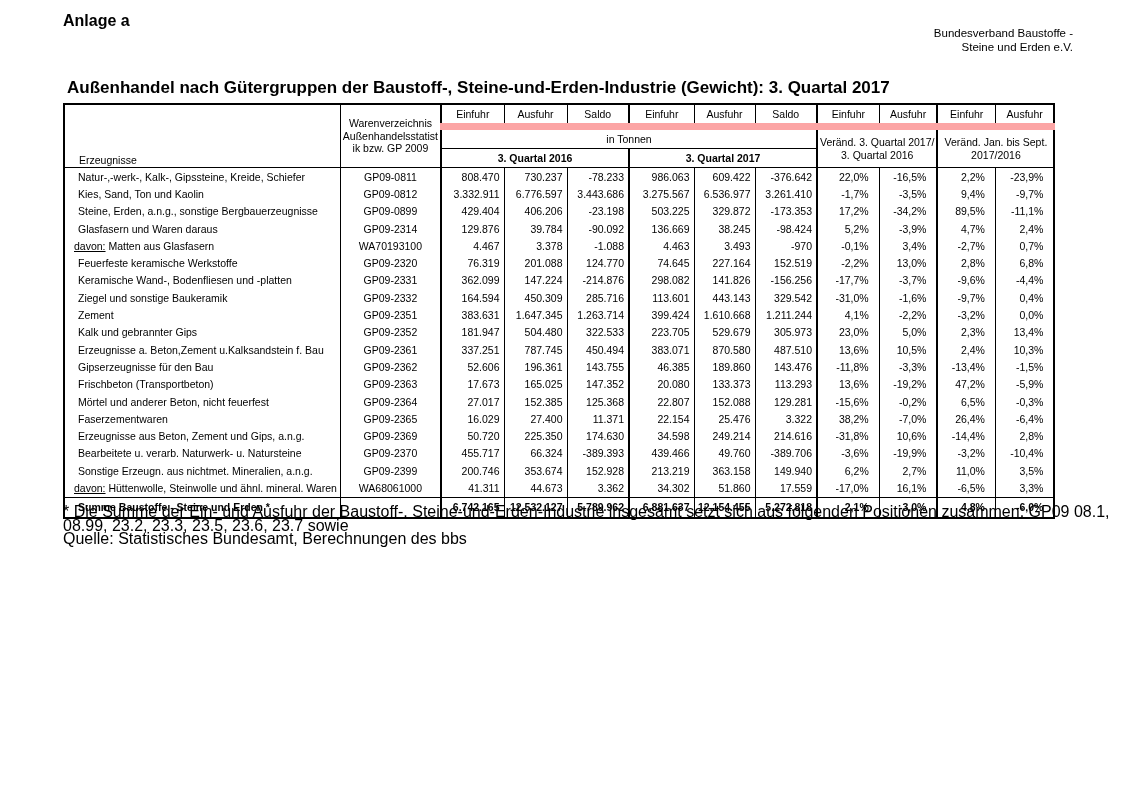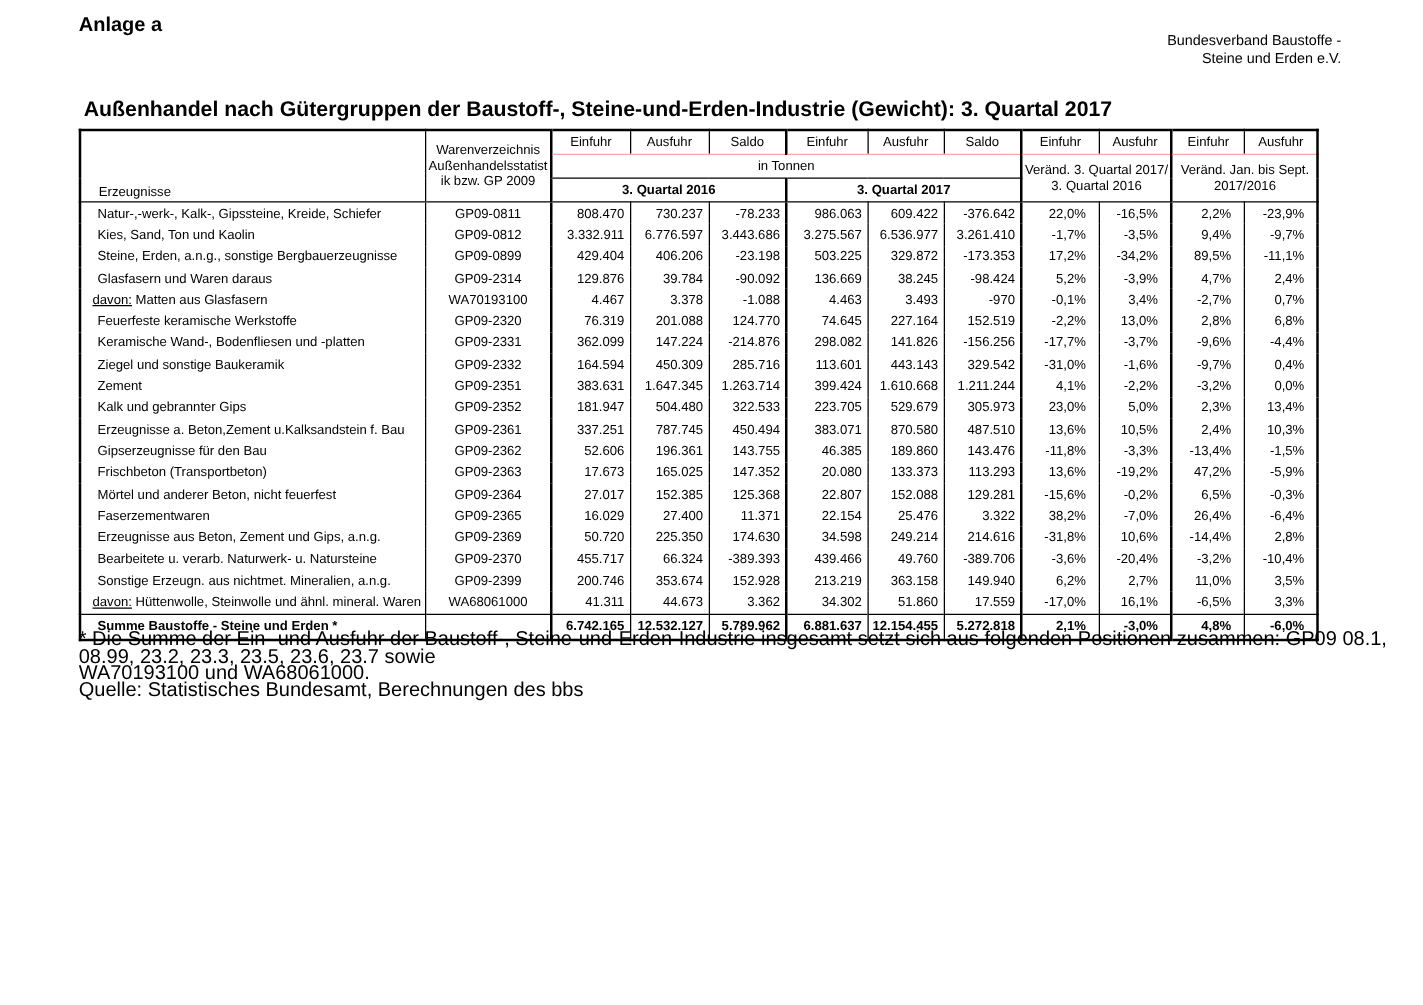--- a/index.html
+++ b/index.html
@@ -12,7 +12,7 @@
   thead th{font-weight:normal;height:18px;text-align:center;vertical-align:middle;padding:0 2px;}
   th.gL,td.gL{border-left:2px solid #000;}
   tbody td:nth-child(3),tbody td:nth-child(6),tbody td:nth-child(9),tbody td:nth-child(11){border-left:2px solid #000;}
-  thead tr:first-child th.hcol{border-bottom:1px solid #fca5a5;}
+  thead tr:first-child th.hcol{border-bottom:7px solid #fca5a5;}
   th.unit{border-bottom:1px solid #000;font-weight:normal;}
   th.c-erz,th.c-code{border-bottom:1px solid #000;}
   th.c-erz{vertical-align:bottom;text-align:left;padding-left:14px;padding-bottom:1px;}

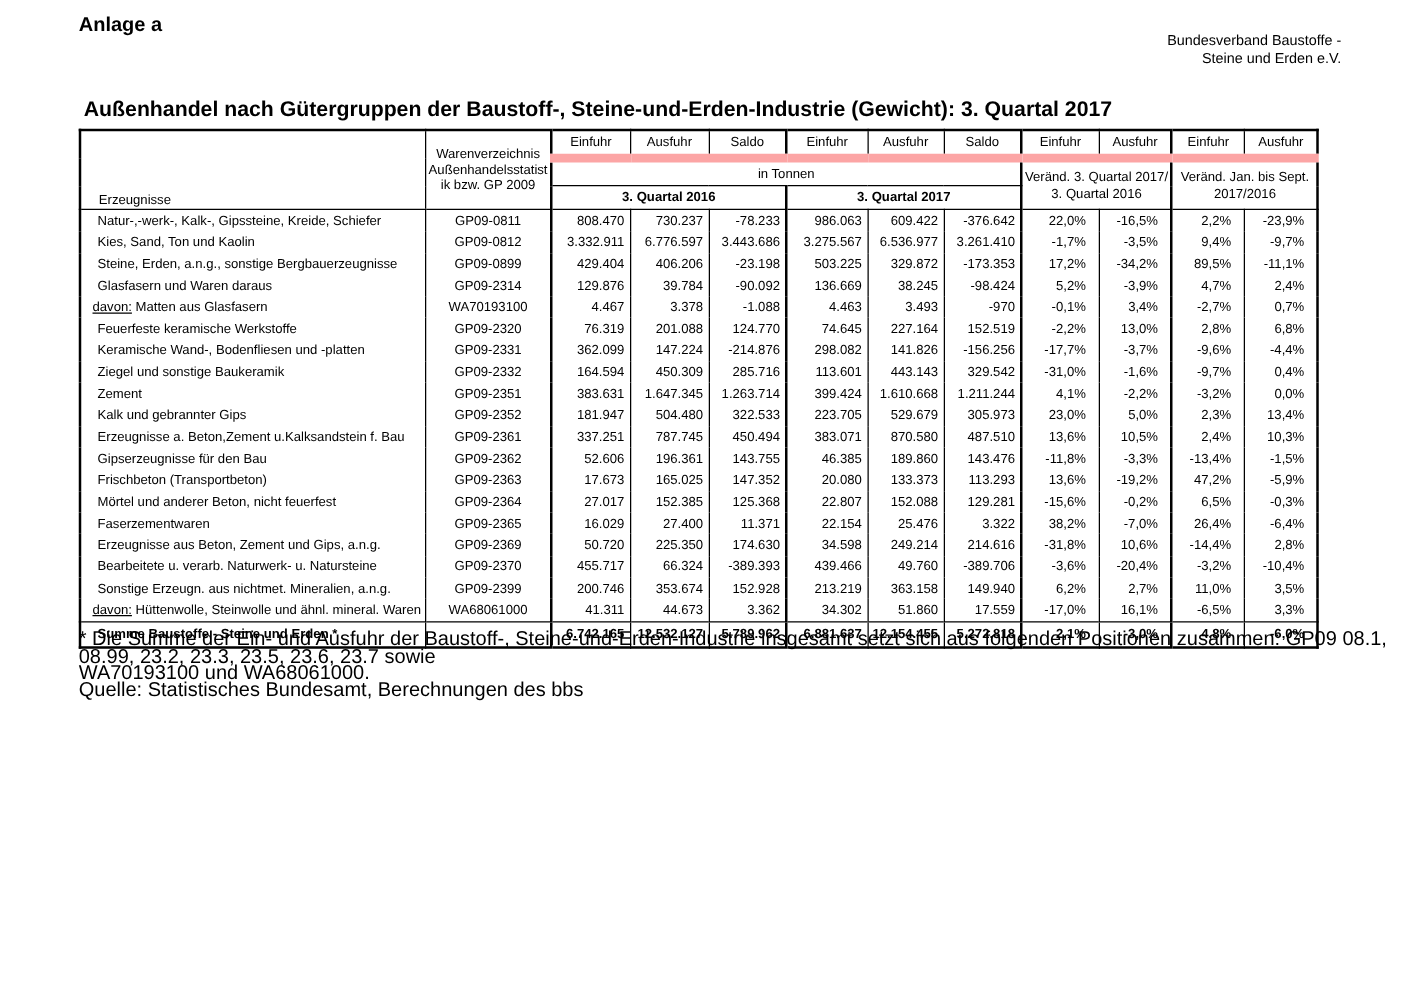--- a/index.html
+++ b/index.html
@@ -327,7 +327,7 @@
         <td class="num">49.760</td>
         <td class="num">-389.706</td>
         <td class="pct">-3,6%</td>
-        <td class="pct">-20,4%</td>
+        <td class="pct">-19,9%</td>
         <td class="pct">-3,2%</td>
         <td class="pct">-10,4%</td>
       </tr>

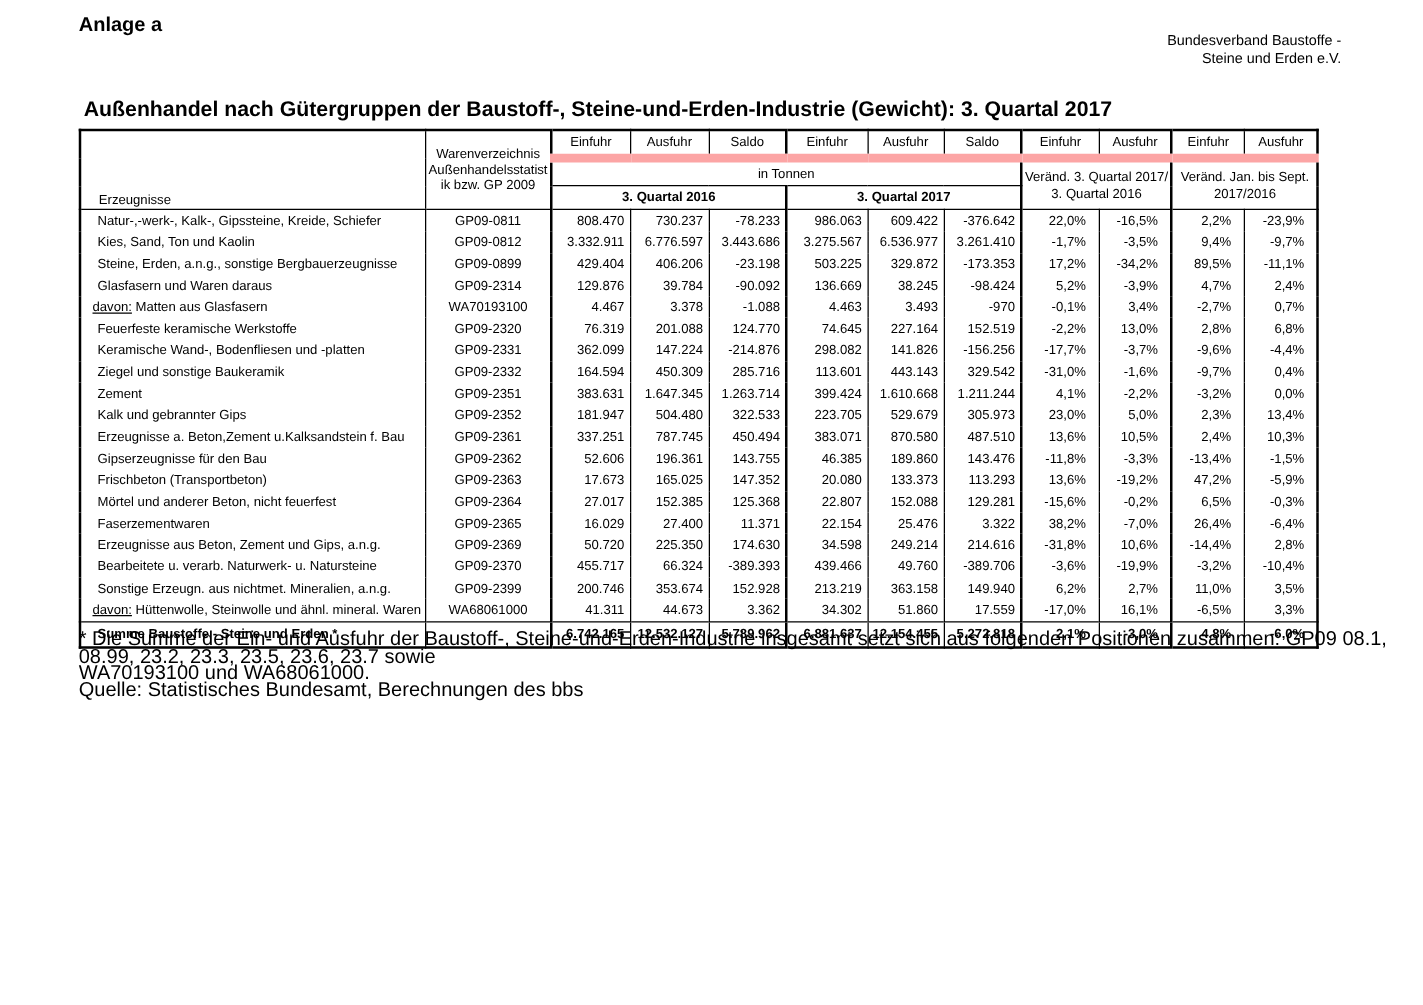--- a/index.html
+++ b/index.html
@@ -378,7 +378,6 @@
 
 <div class="footnotes">
   <div>* Die Summe der Ein- und Ausfuhr der Baustoff-, Steine-und-Erden-Industrie insgesamt setzt sich aus folgenden Positionen zusammen: GP09 08.1, 08.99, 23.2, 23.3, 23.5, 23.6, 23.7 sowie</div>
-  <div>WA70193100 und WA68061000.</div>
   <div>Quelle: Statistisches Bundesamt, Berechnungen des bbs</div>
 </div>
 

